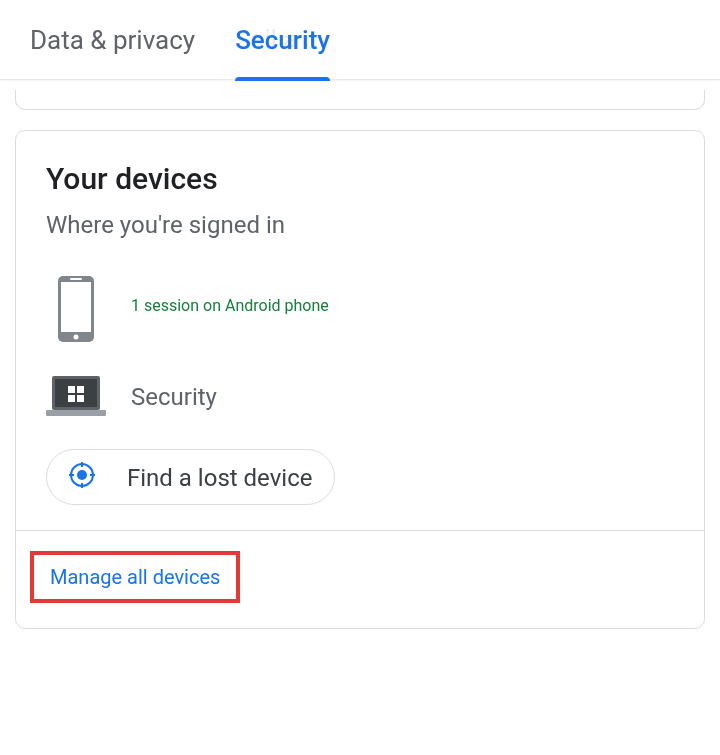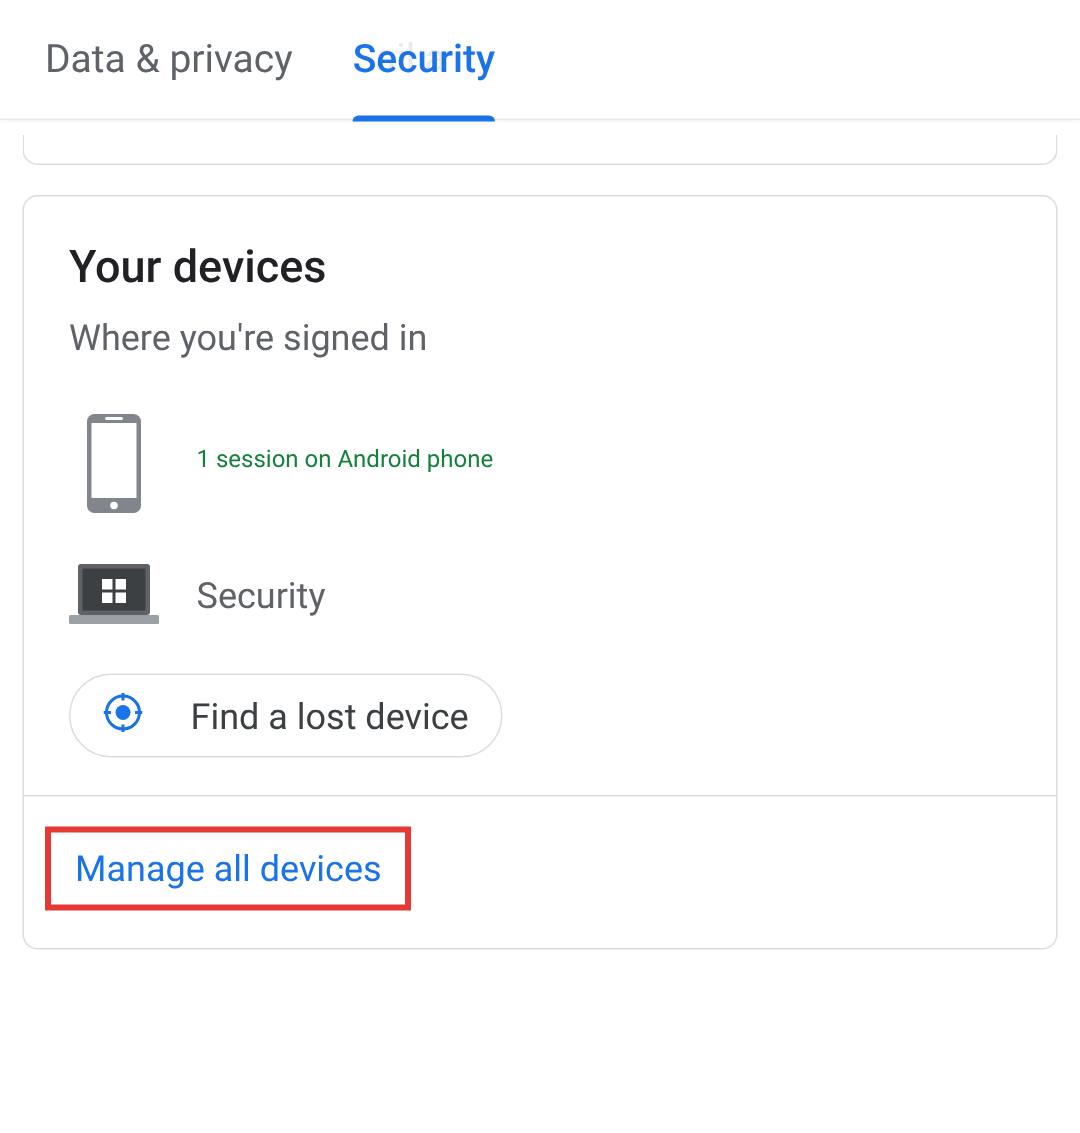--- a/index.html
+++ b/index.html
@@ -132,7 +132,7 @@
     }
     .manage-link {
       display: inline-block;
-      font-size: 24px;
+      font-size: 20px;
       color: #1a73e8;
       cursor: pointer;
       border: 4px solid #e53935;

